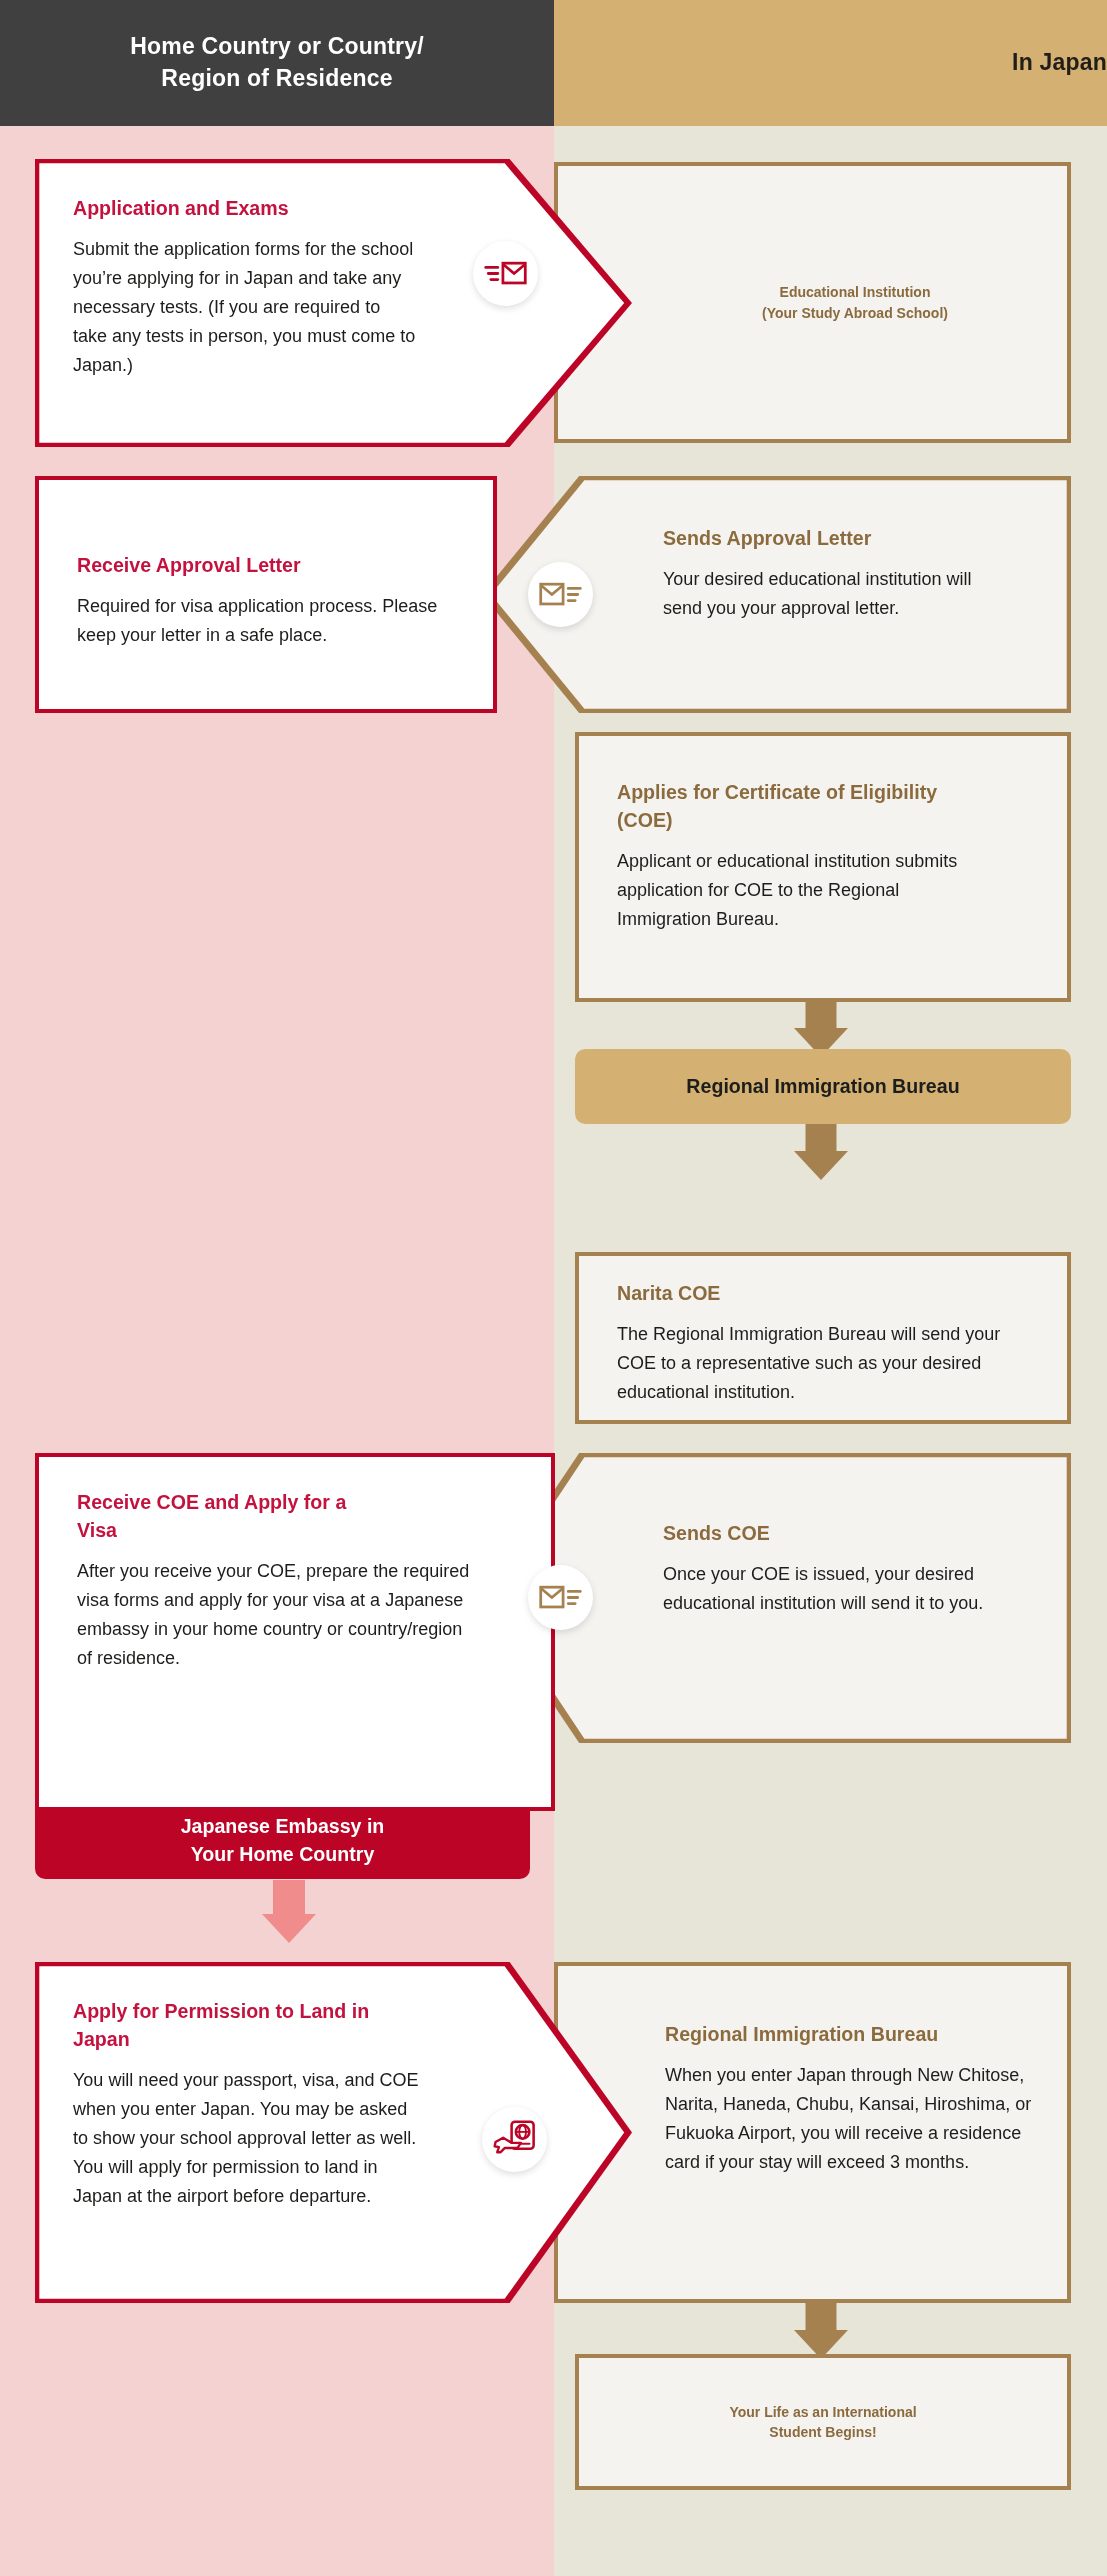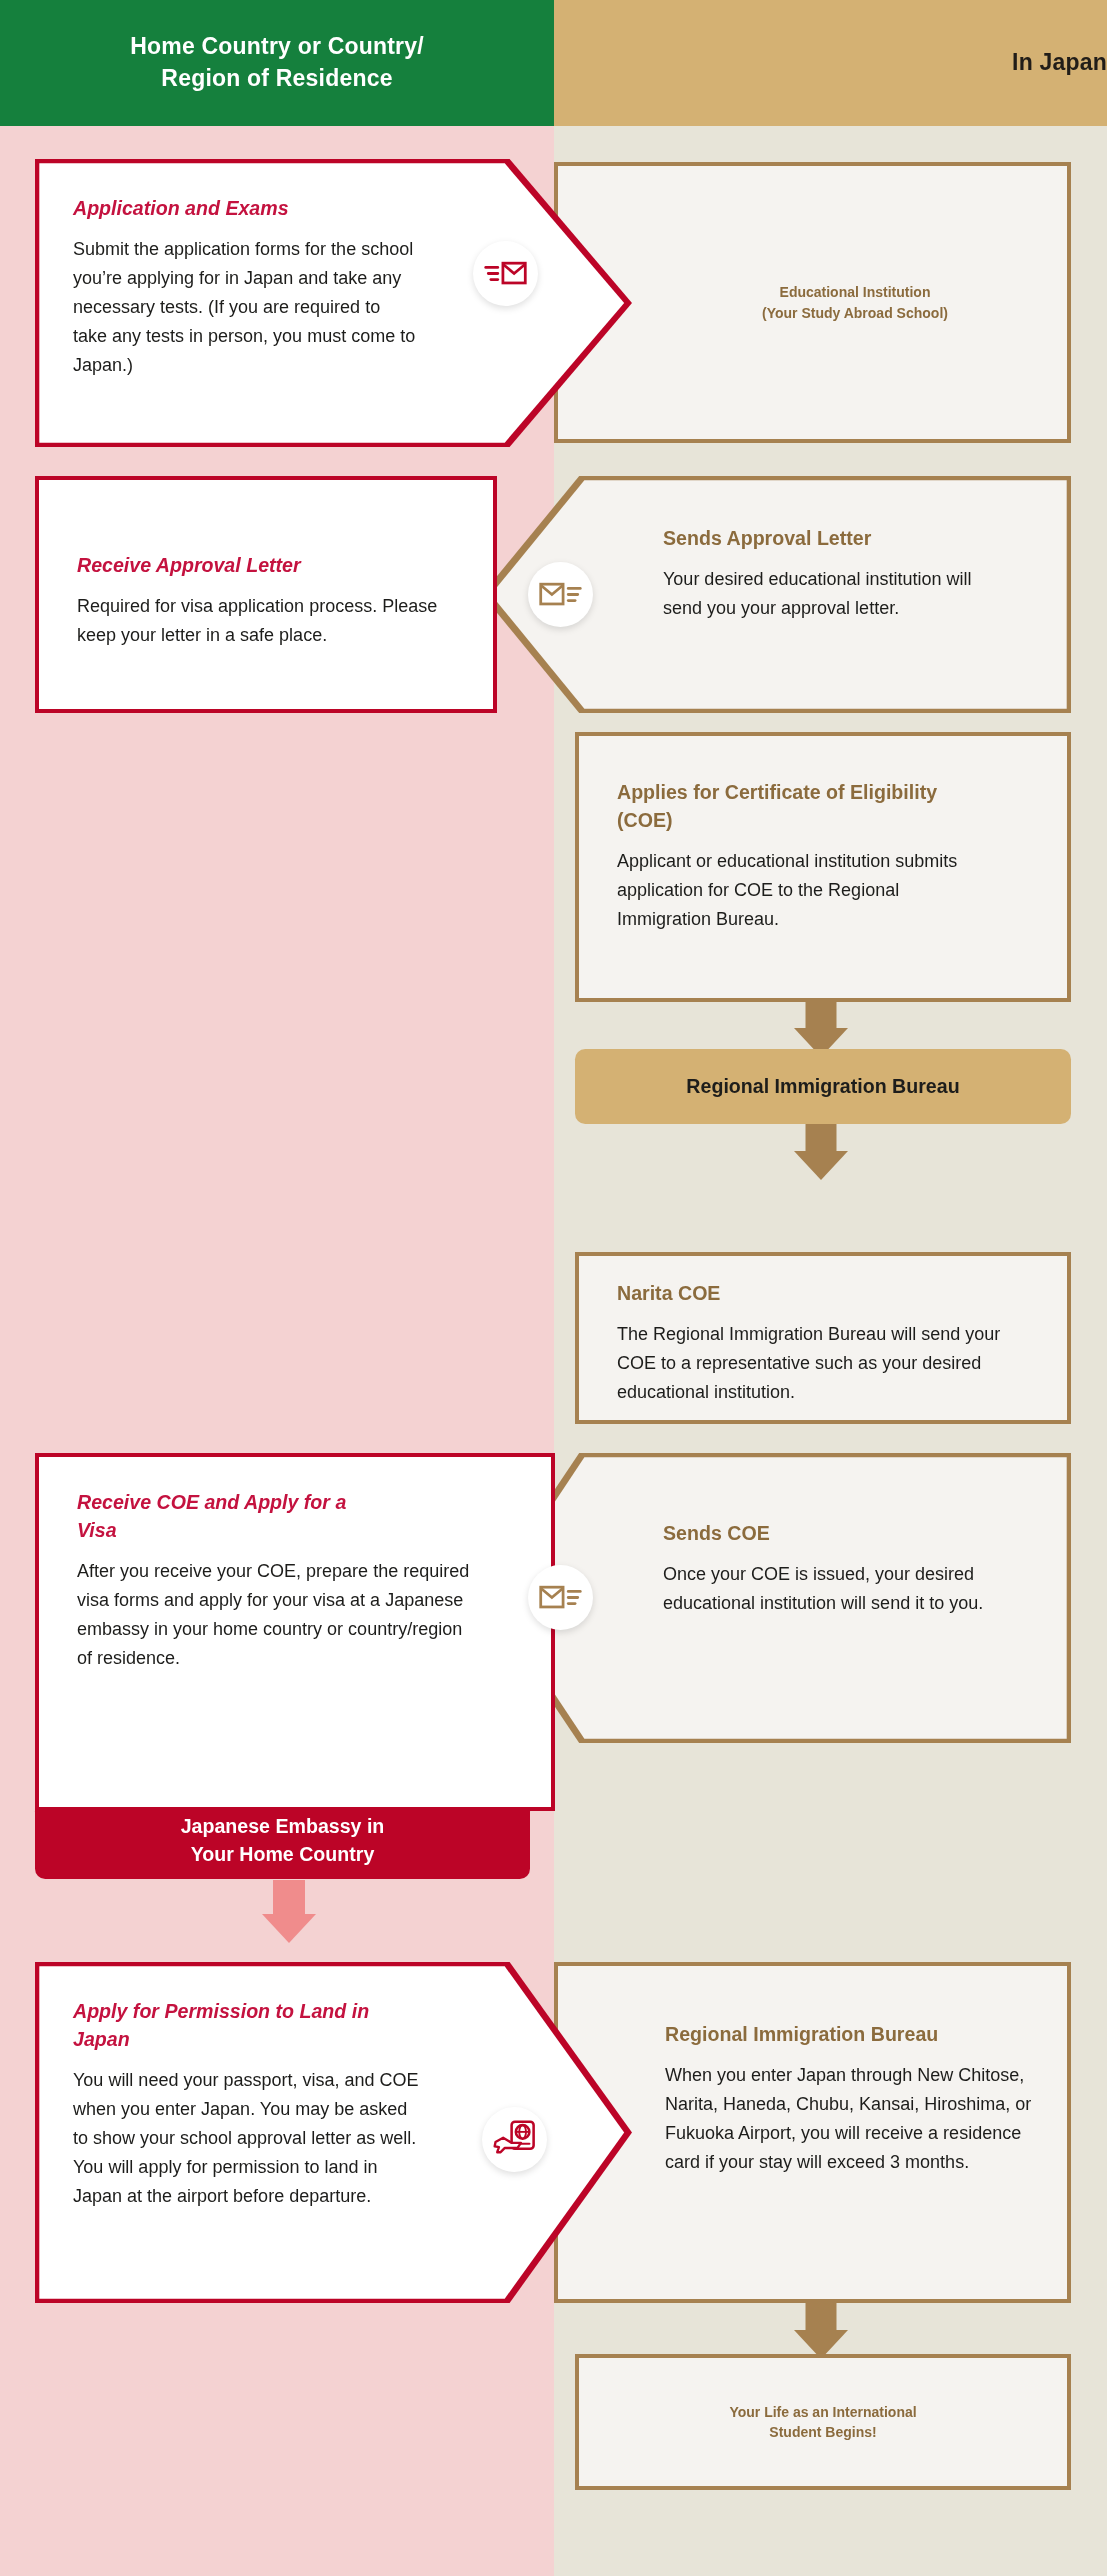--- a/index.html
+++ b/index.html
@@ -30,7 +30,7 @@
     text-align: center; line-height: 1.38;
     font-weight: bold; font-size: 23px; letter-spacing: 0.2px;
   }
-  .hdr-left  { left: 0;     width: 554px; background: #15803d; color: #ffffff; }
+  .hdr-left  { left: 0;     width: 554px; background: #404040; color: #ffffff; }
   .hdr-right { left: 554px; width: 553px; background: #d4b173; color: #211d18; justify-content: flex-end; }
 
   

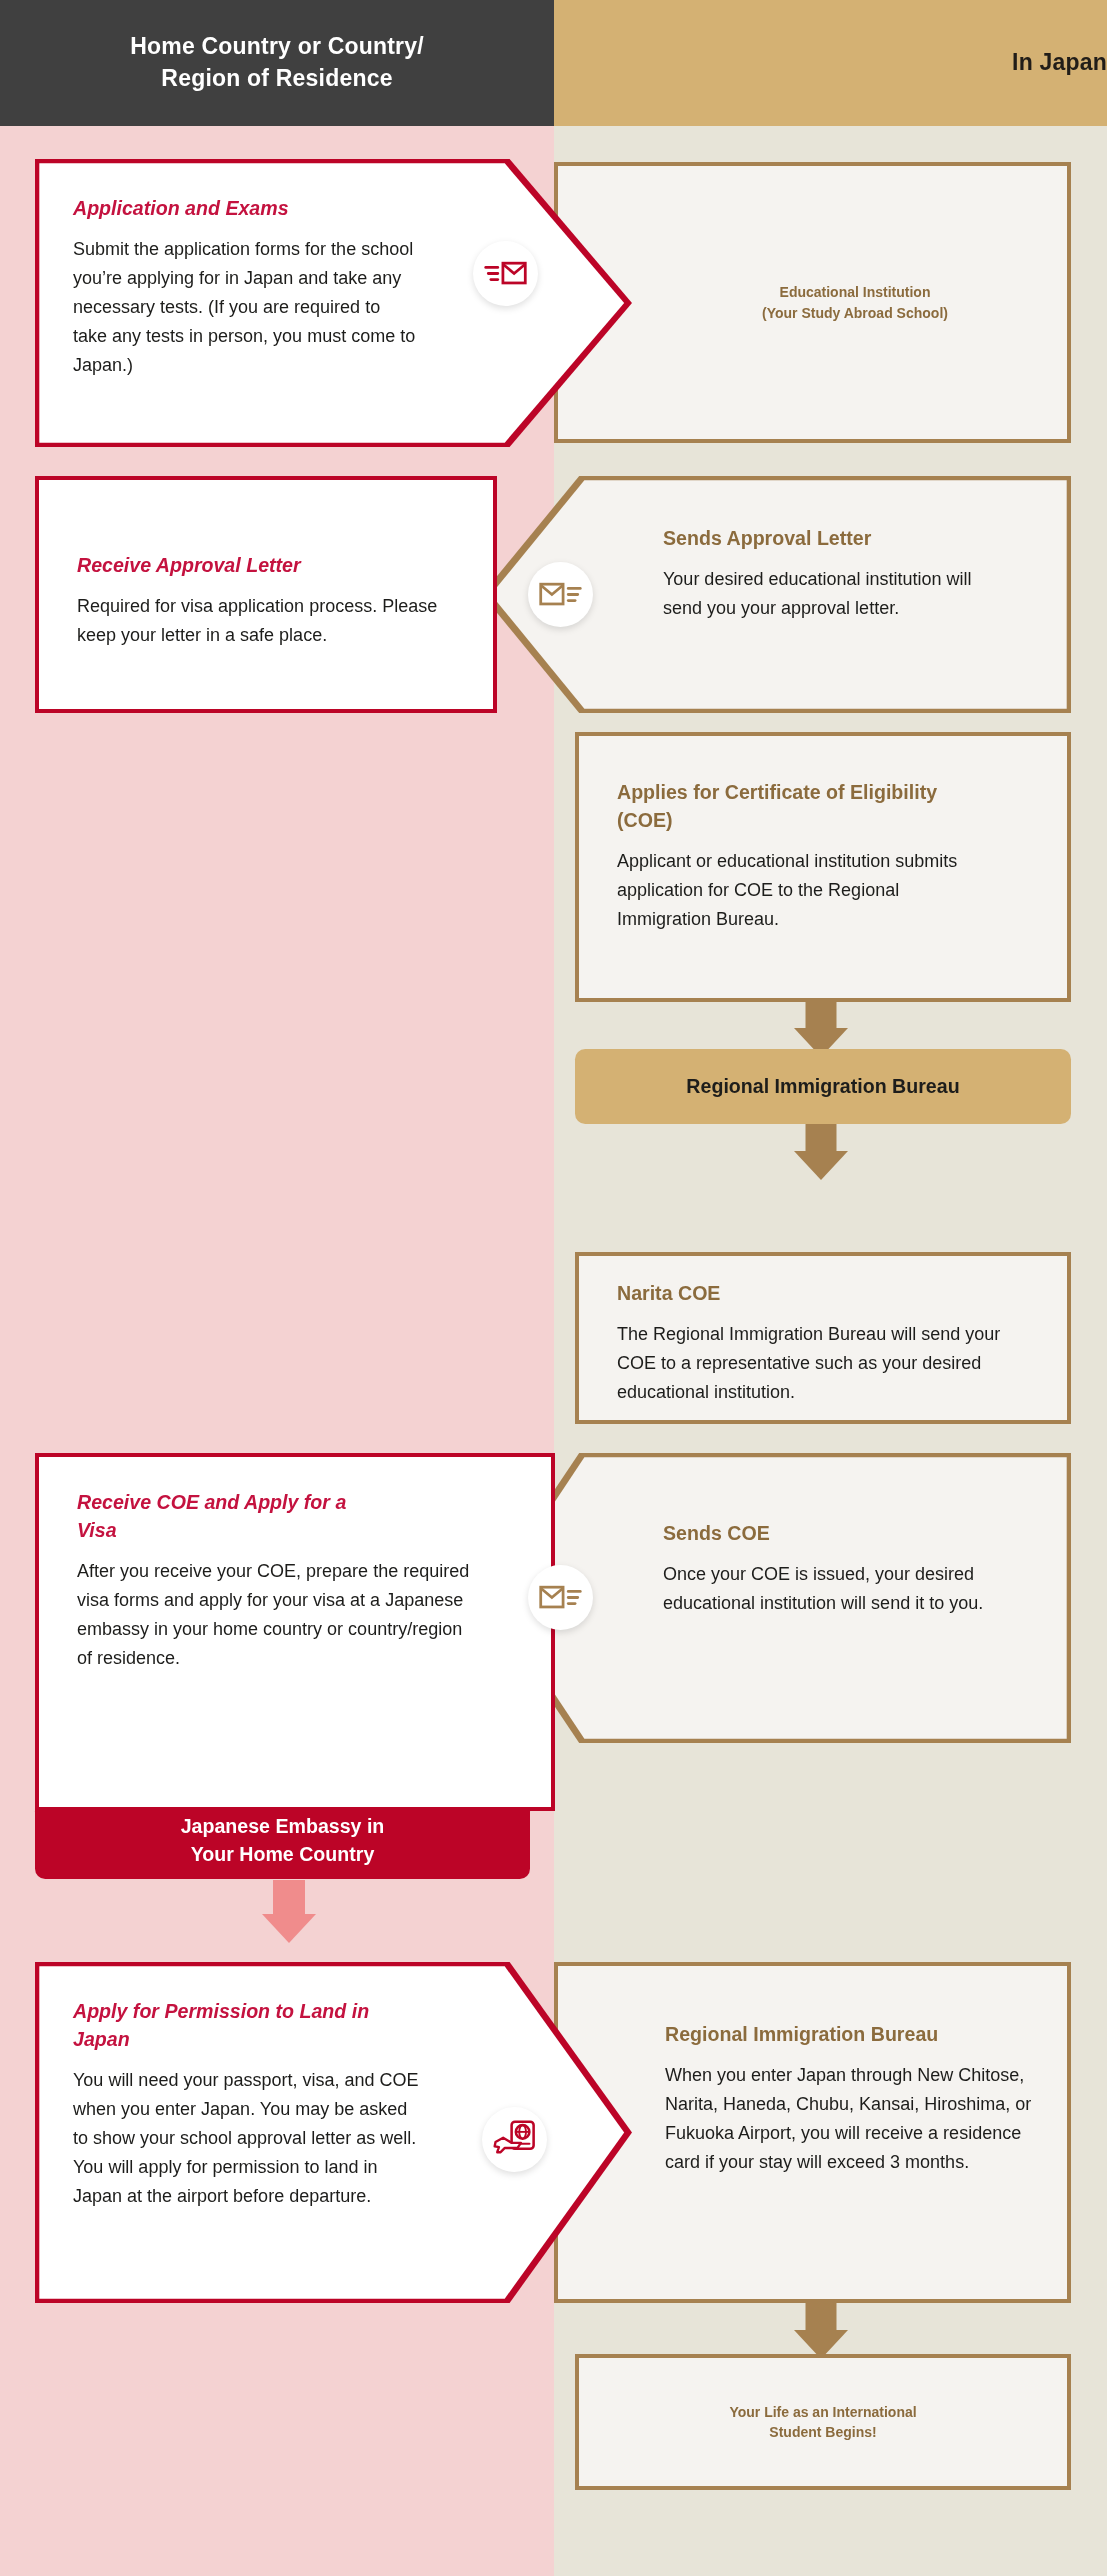--- a/index.html
+++ b/index.html
@@ -76,7 +76,7 @@
     font-size: 19.6px;
     line-height: 1.42;
   }
-  .title-red  { color: #c4123f; font-style: italic; }
+  .title-red  { color: #c4123f; }
   .title-gold { color: #8b6b3d; }
 
   .body-text {

